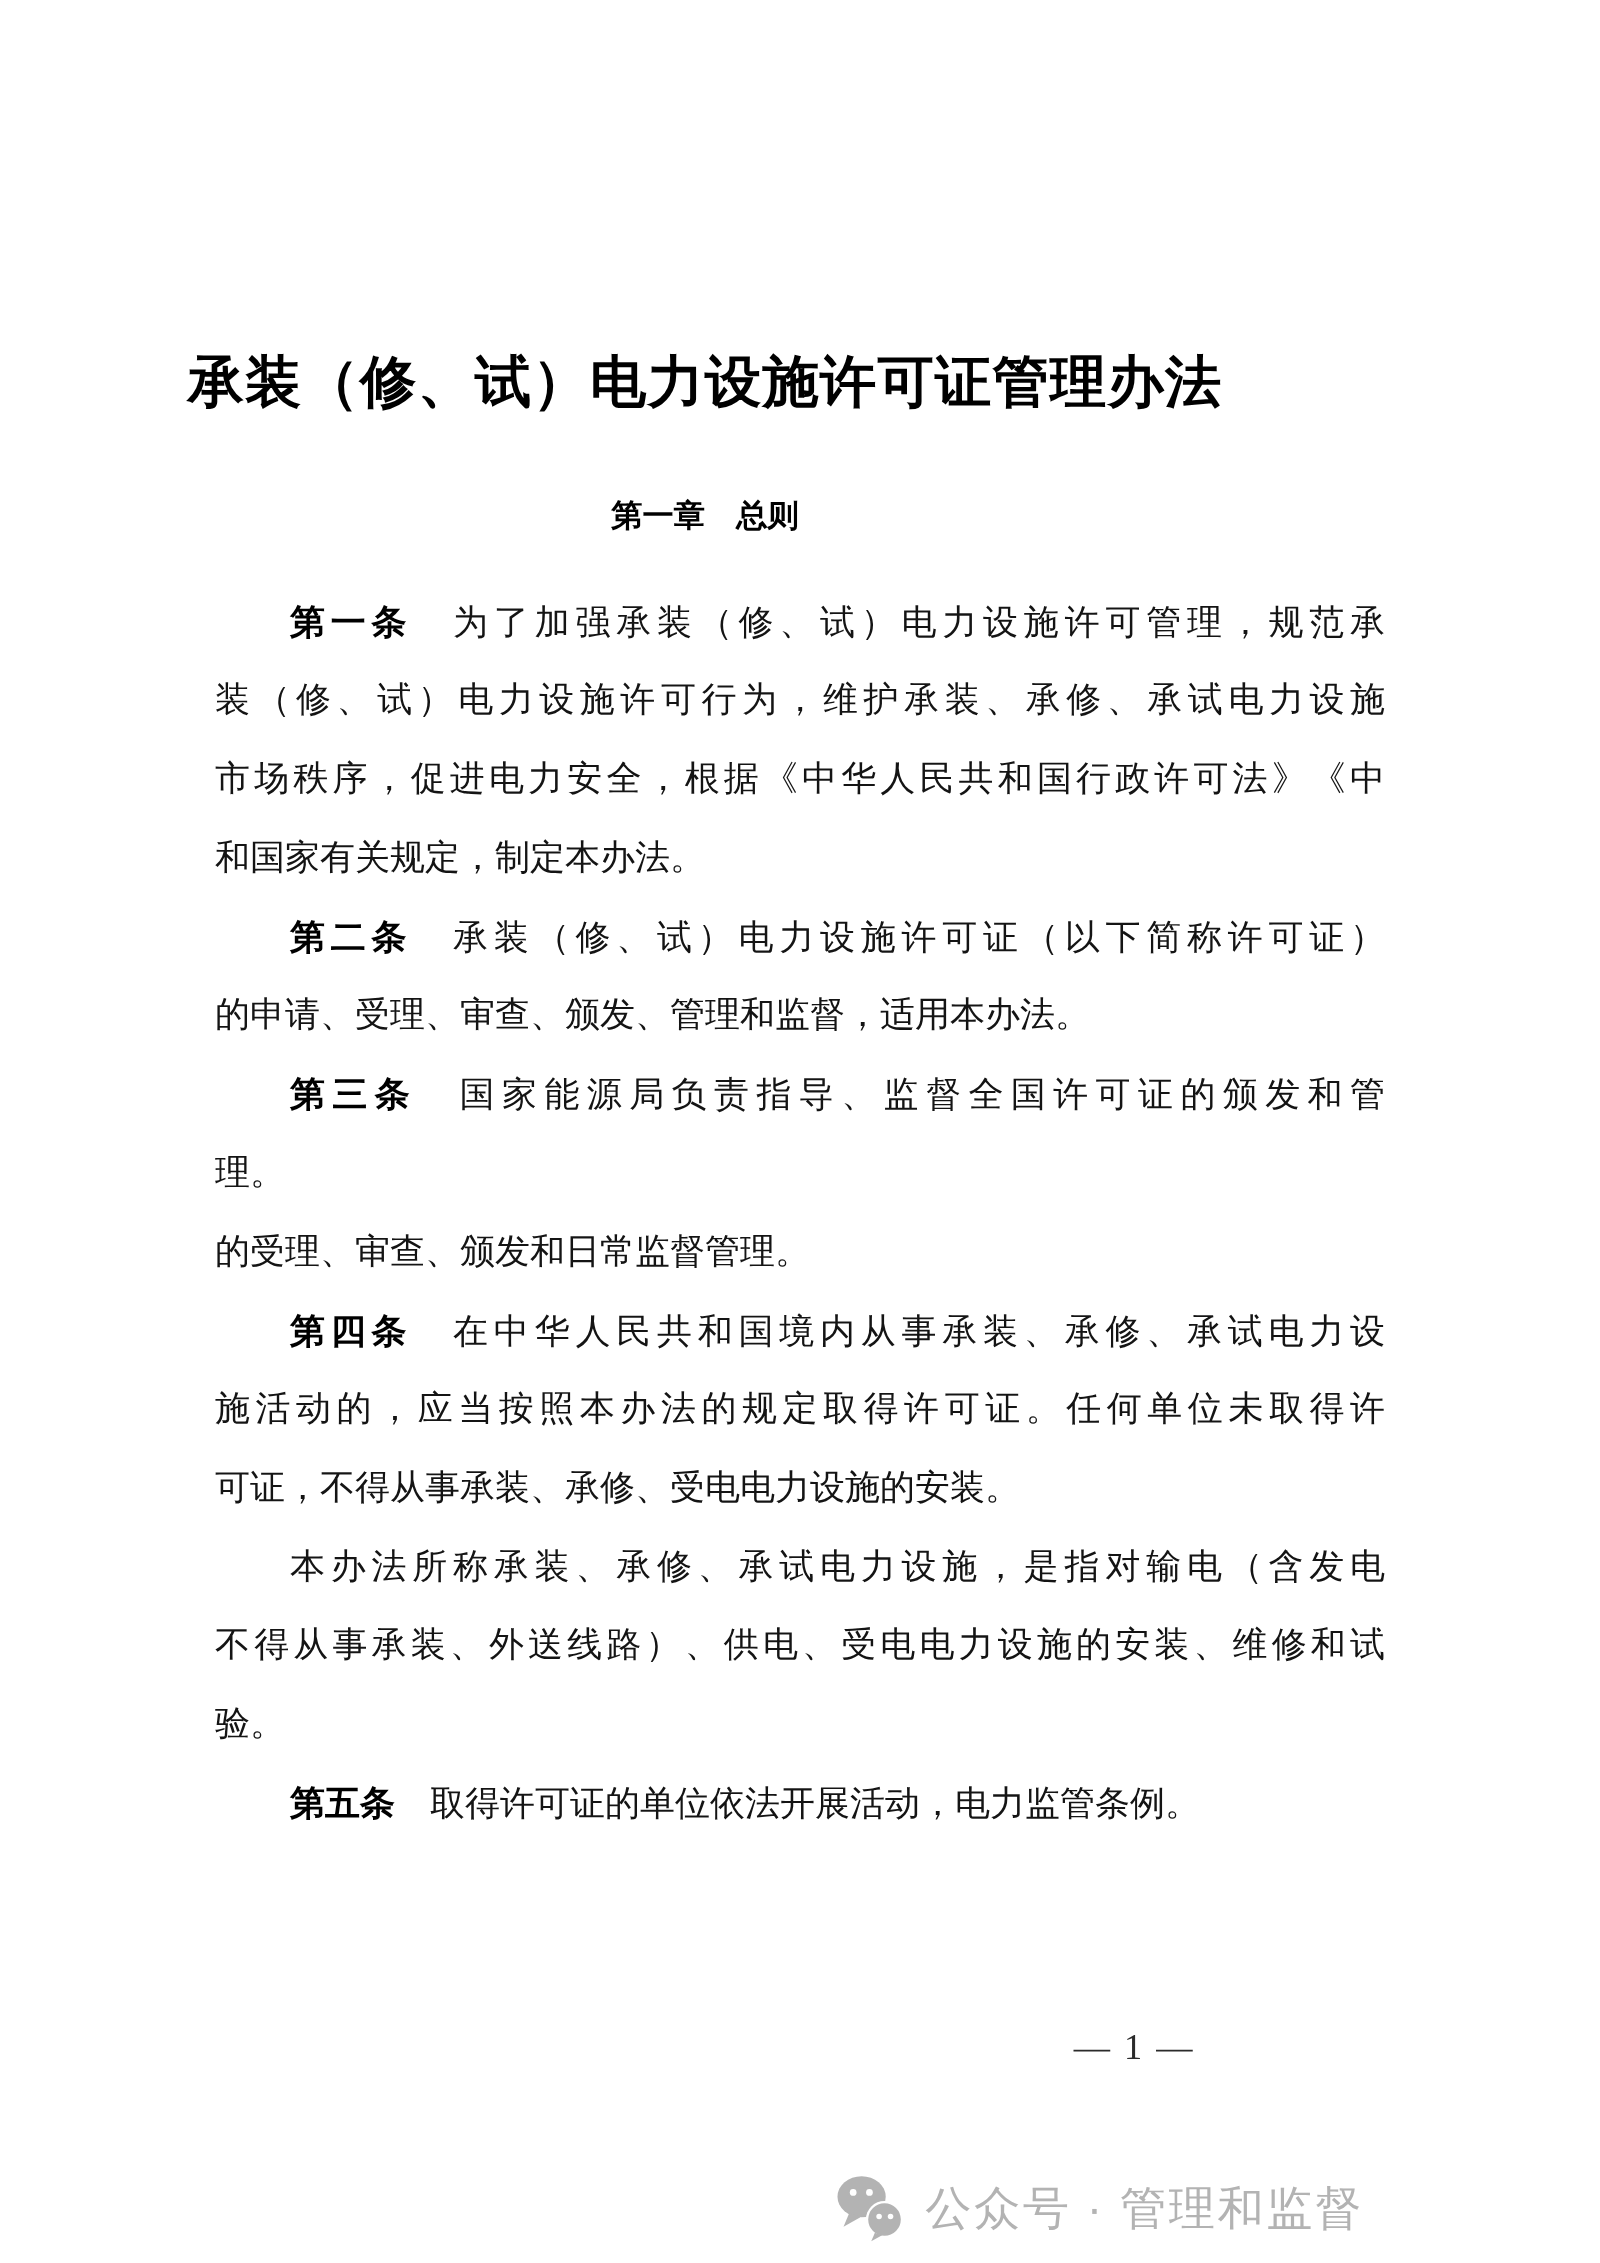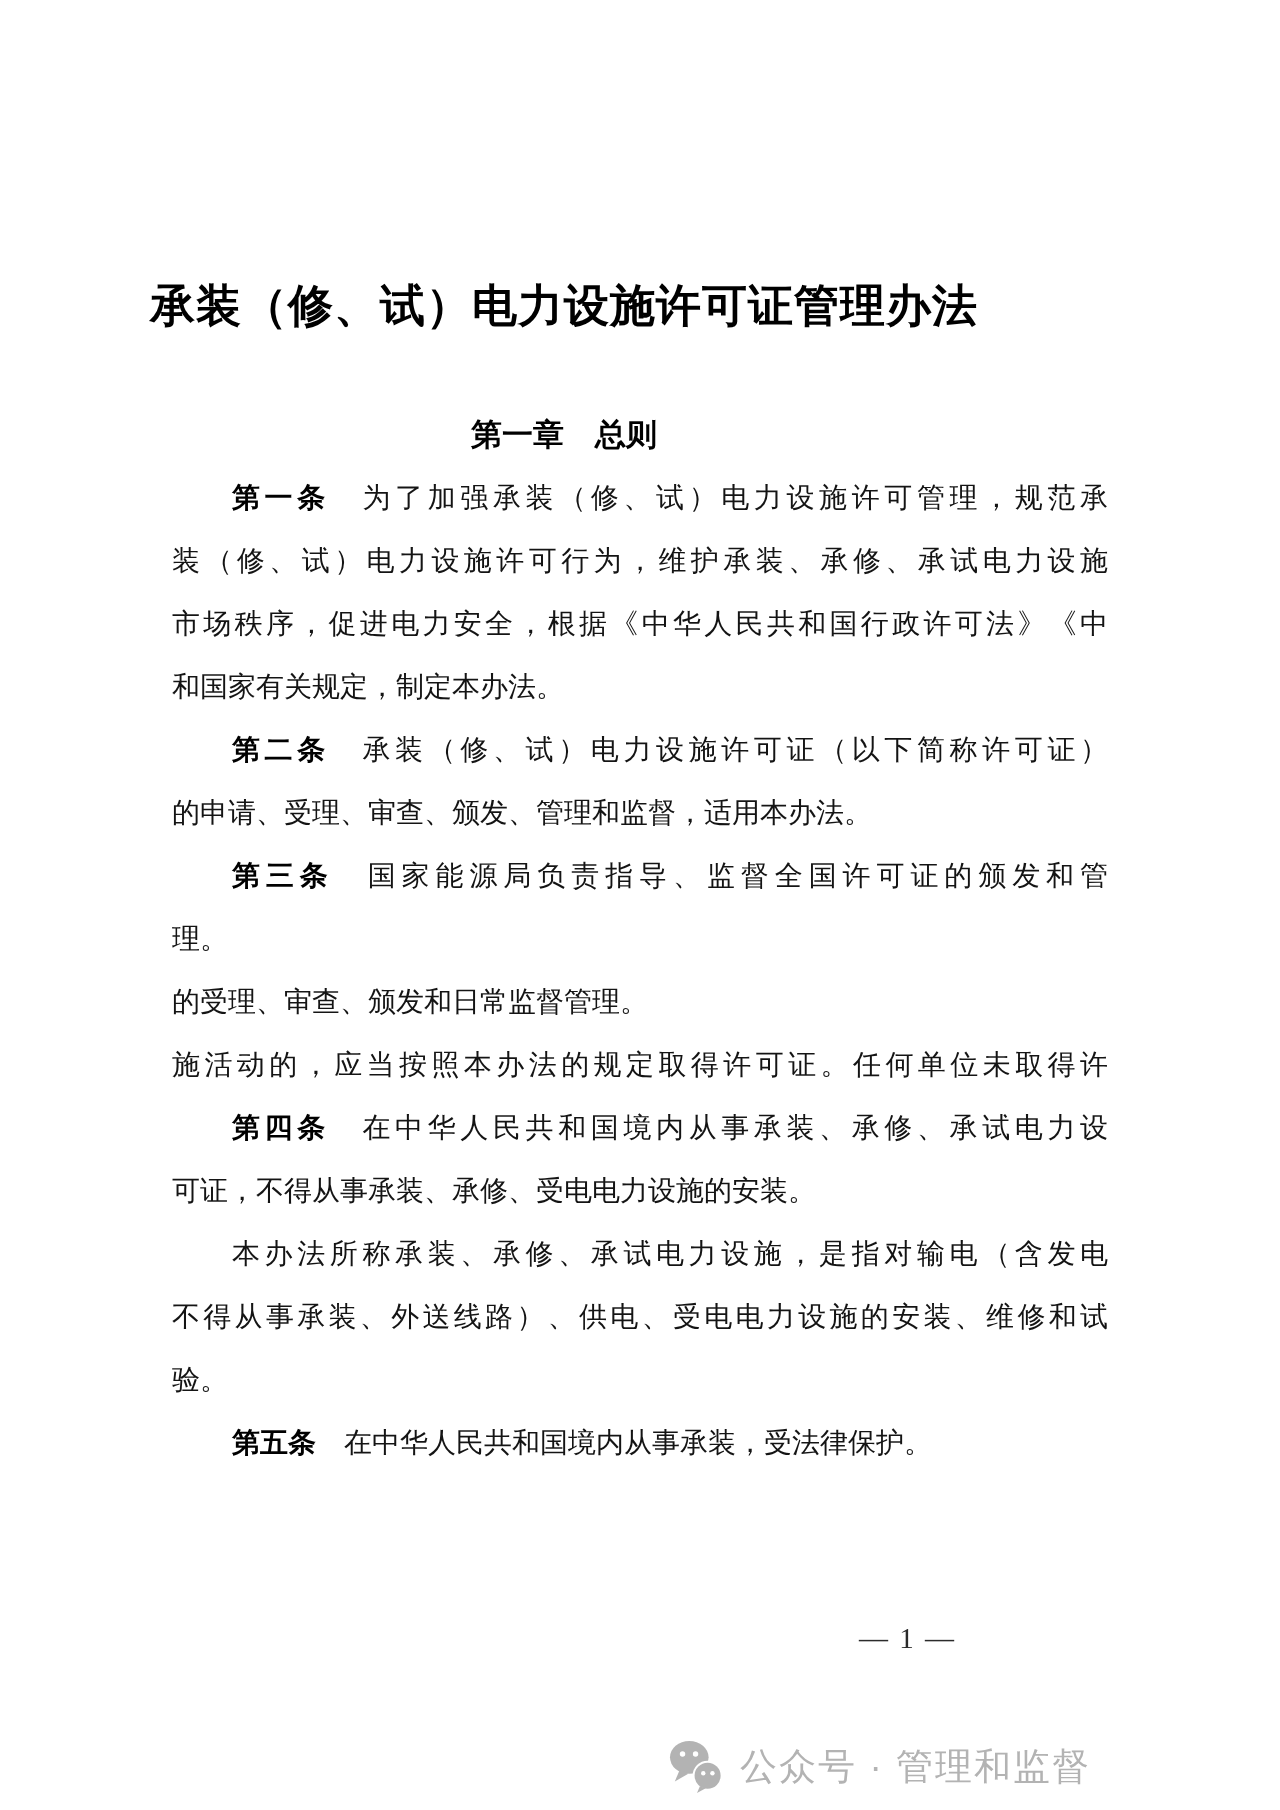--- a/index.html
+++ b/index.html
@@ -31,12 +31,12 @@
   }
   .chapter {
     position: absolute;
-    top: 414px;
+    top: 396px;
     left: 0;
     width: 100%;
     margin: 0;
     text-align: center;
-    font-size: 31px;
+    font-size: 25px;
     font-weight: bold;
     font-family: "Liberation Sans", "DejaVu Sans", sans-serif;
     color: #000000;

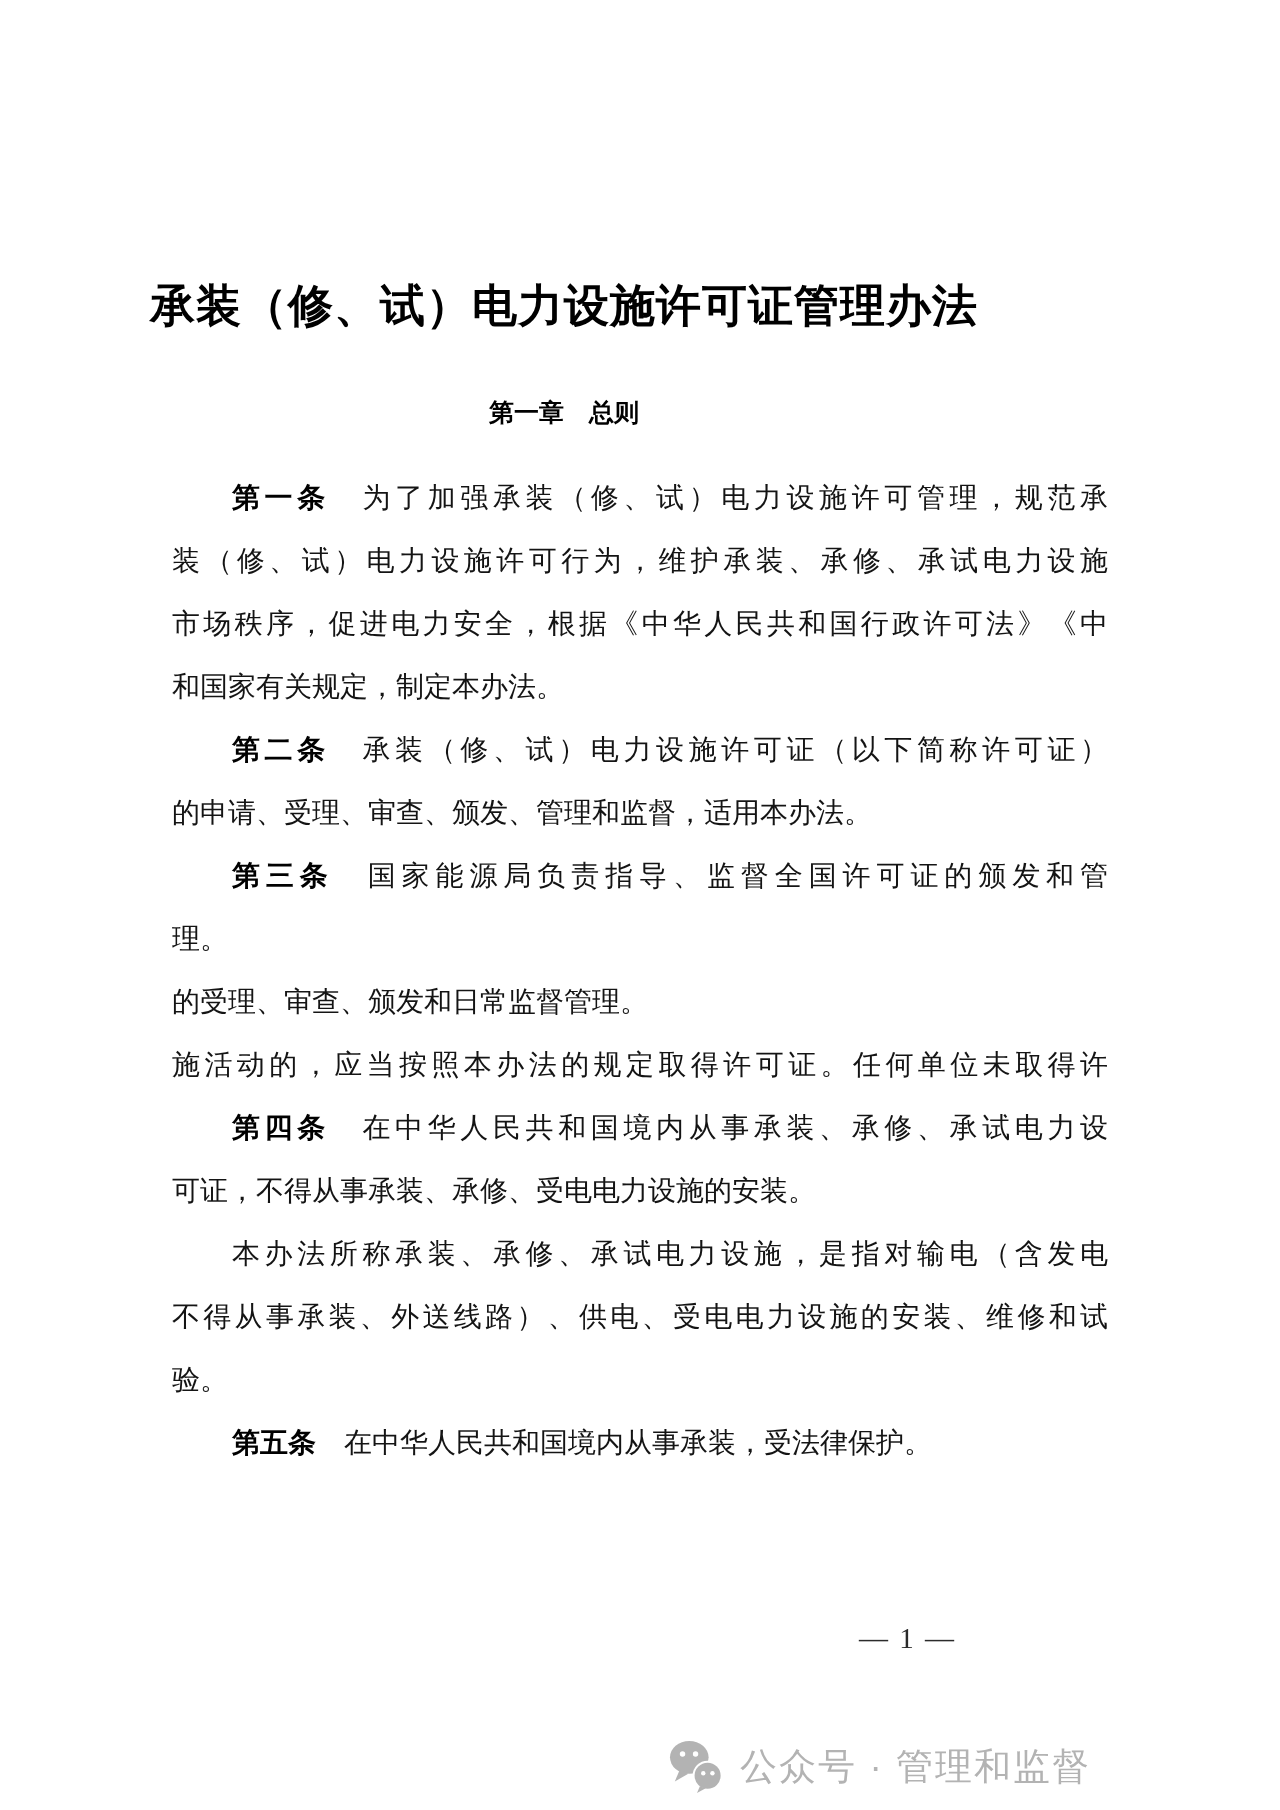--- a/index.html
+++ b/index.html
@@ -116,8 +116,8 @@
       <div class="line justify indent"><span class="lead">第三条</span><span>　国家能源局负责指导、监督全国许可证的颁发和管</span></div>
       <div class="line"><span>理。</span></div>
       <div class="line"><span>的受理、审查、颁发和日常监督管理。</span></div>
+      <div class="line justify indent"><span class="lead">第四条</span><span>　在中华人民共和国境内从事承装、承修、承试电力设</span></div>
       <div class="line justify"><span>施活动的，应当按照本办法的规定取得许可证。任何单位未取得许</span></div>
-      <div class="line justify indent"><span class="lead">第四条</span><span>　在中华人民共和国境内从事承装、承修、承试电力设</span></div>
       <div class="line"><span>可证，不得从事承装、承修、受电电力设施的安装。</span></div>
       <div class="line justify indent"><span>本办法所称承装、承修、承试电力设施，是指对输电（含发电</span></div>
       <div class="line justify"><span>不得从事承装、外送线路）、供电、受电电力设施的安装、维修和试</span></div>

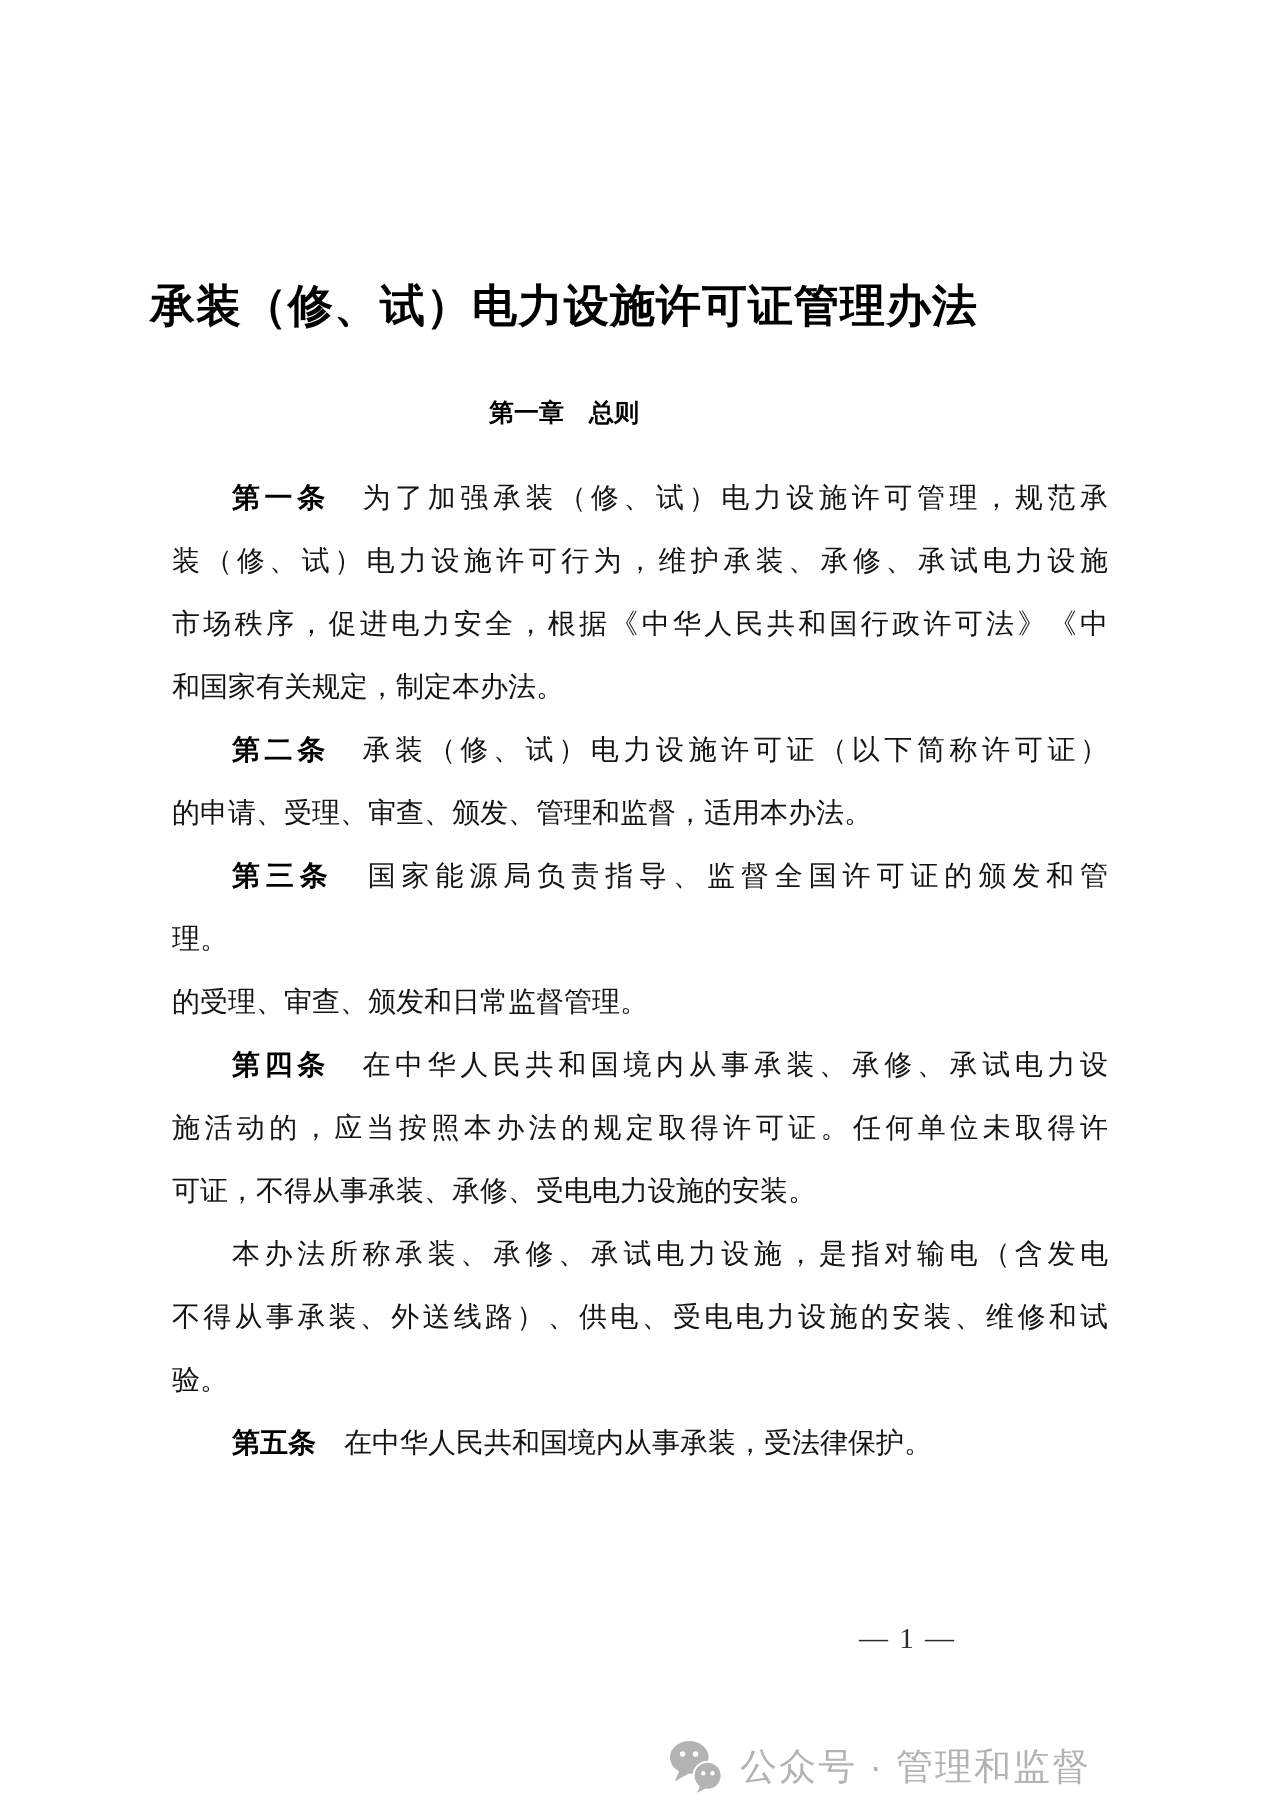--- a/index.html
+++ b/index.html
@@ -122,7 +122,7 @@
       <div class="line justify indent"><span>本办法所称承装、承修、承试电力设施，是指对输电（含发电</span></div>
       <div class="line justify"><span>不得从事承装、外送线路）、供电、受电电力设施的安装、维修和试</span></div>
       <div class="line"><span>验。</span></div>
-      <div class="line indent"><span class="lead">第五条</span><span>　在中华人民共和国境内从事承装，受法律保护。</span></div>
+      <div class="line indent"><span class="lead">第五条</span><span>　取得许可证的单位依法开展活动，电力监管条例。</span></div>
     </div>
 
   <div class="page-number">— 1 —</div>

